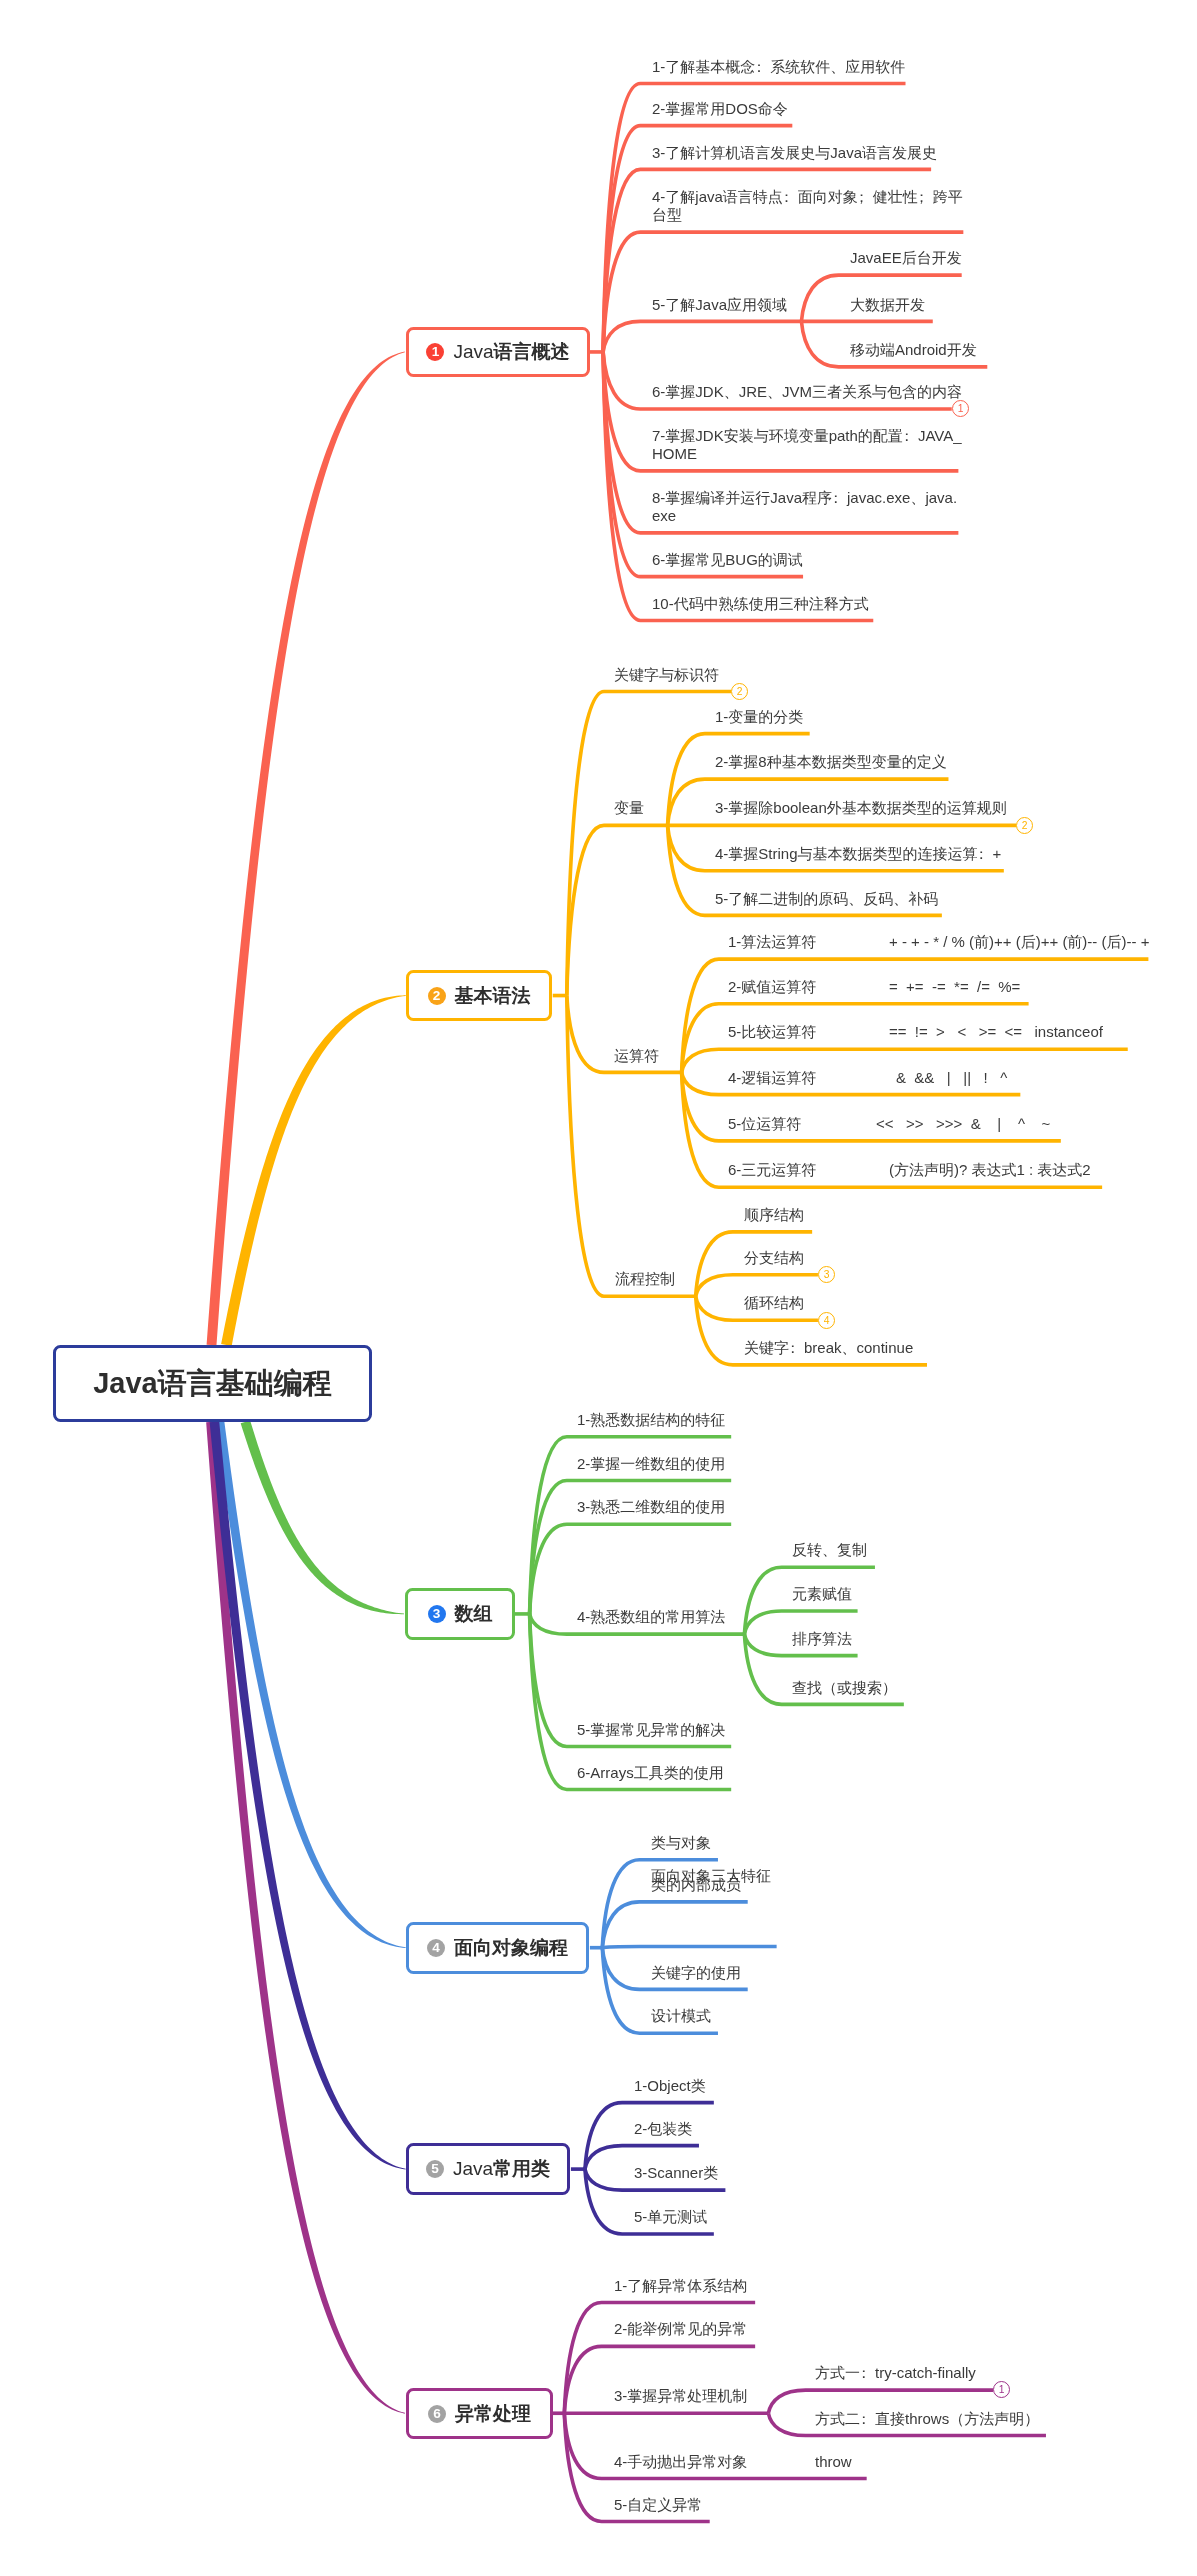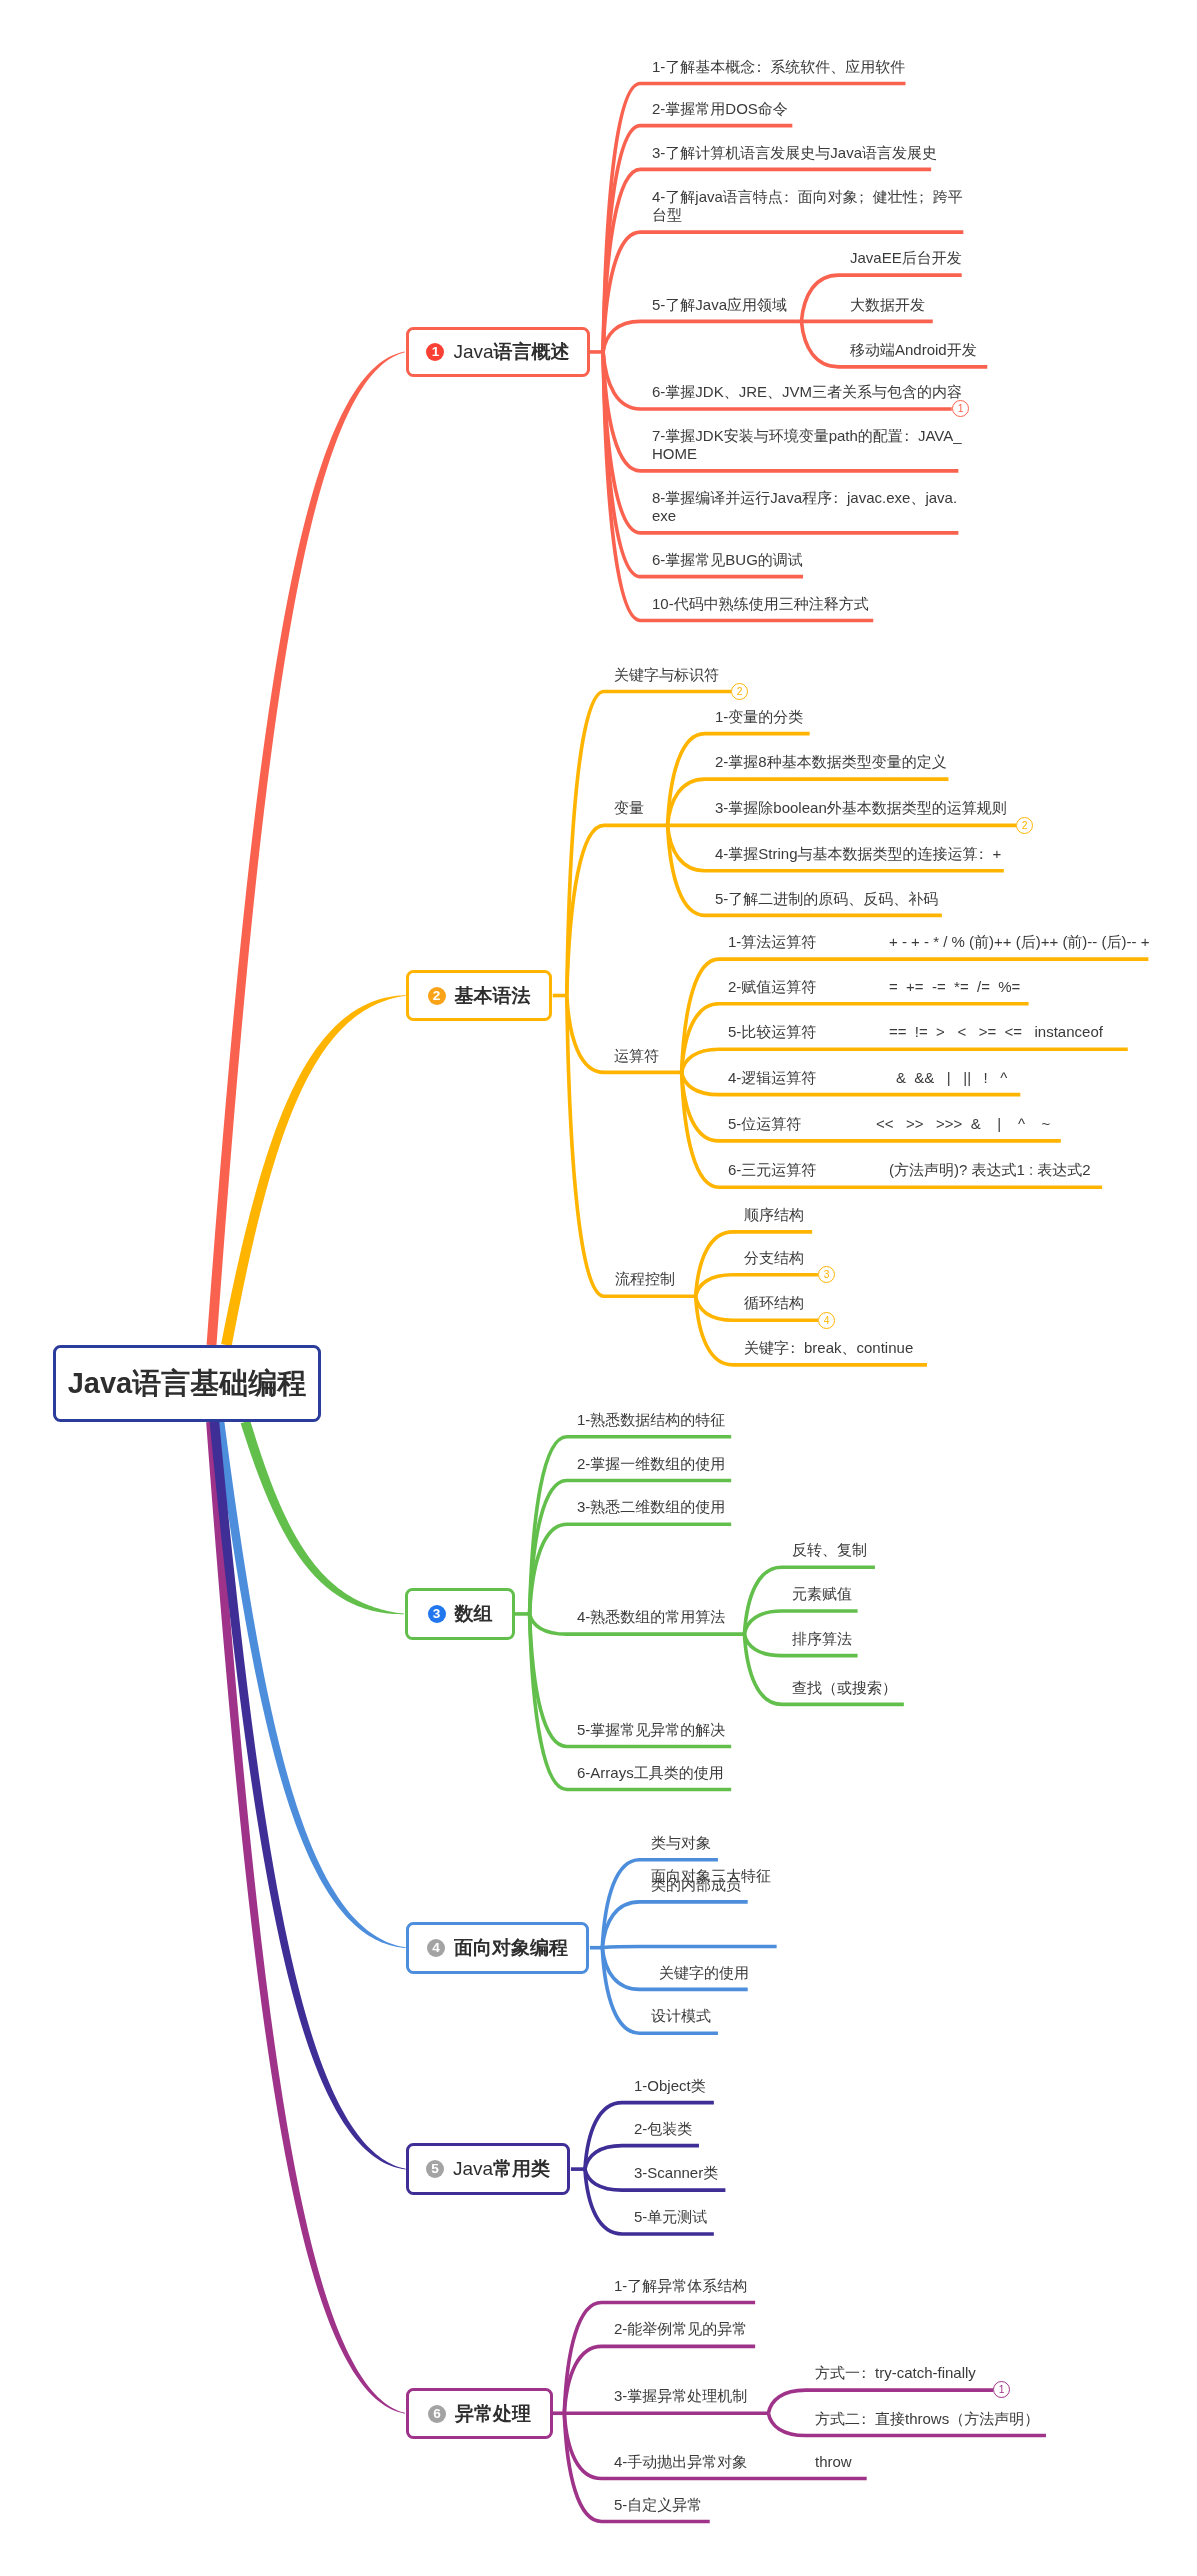--- a/index.html
+++ b/index.html
@@ -97,7 +97,7 @@
       <path d="M683 2921 C686 2996.98,700.1 3052,728 3052 L859 3052" fill="none" stroke="#9e3389" stroke-width="4.4" stroke-linecap="butt" stroke-linejoin="round"></path>
     </svg>
 
-  <div id="root-node" class="nodebox" style="left: 53px; top: 1345px; width: 268px; height: 77px; border-width: 3.3px; border-color: rgb(44, 60, 155); border-radius: 7.4px; padding-left: 28px;">
+  <div id="root-node" class="nodebox" style="left: 53px; top: 1345px; width: 319px; height: 77px; border-width: 3.3px; border-color: rgb(44, 60, 155); border-radius: 7.4px; padding-left: 28px;">
     <div class="nodeinner">
       <span class="rootlabel">Java语言基础编程</span>
     </div>

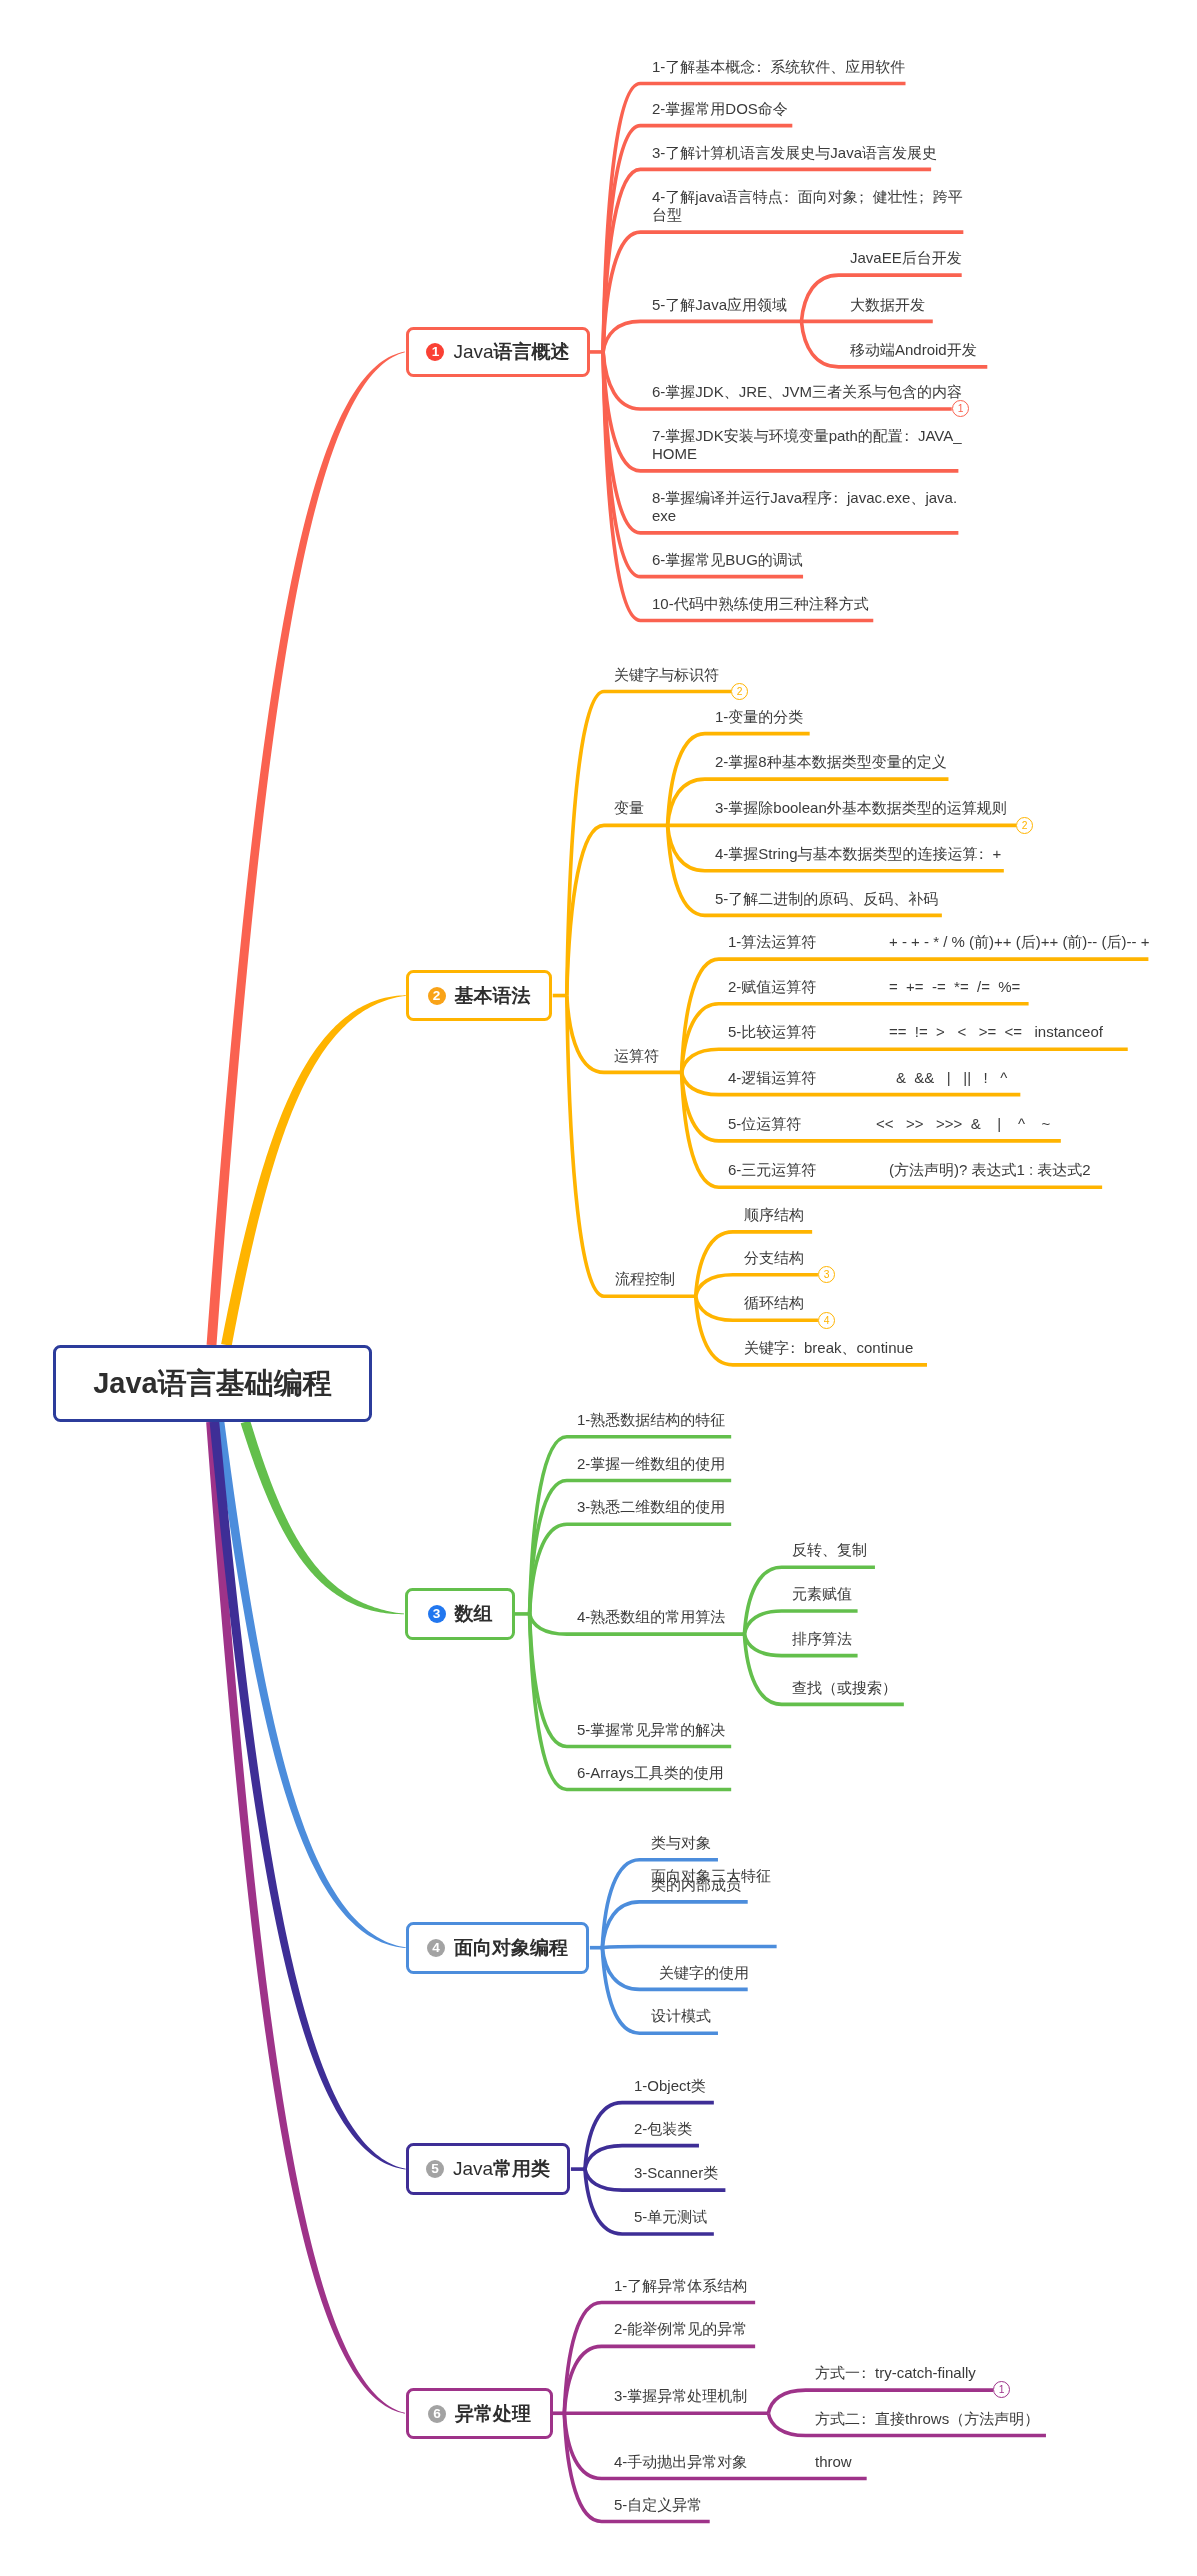--- a/index.html
+++ b/index.html
@@ -186,7 +186,7 @@
     <div class="leaf" style="left: 651px; top: 1834px;">类与对象</div>
     <div class="leaf" style="left: 651px; top: 1876px;">类的内部成员</div>
     <div class="leaf" style="left: 651px; top: 1867px;">面向对象三大特征</div>
-    <div class="leaf" style="left: 651px; top: 1964px; margin-left: 8px;">关键字的使用</div>
+    <div class="leaf" style="left: 651px; top: 1964px;">关键字的使用</div>
     <div class="leaf" style="left: 651px; top: 2007px;">设计模式</div>
     <div class="nodebox" style="left: 406px; top: 2143px; width: 164px; height: 52px; border-width: 3.3px; border-color: rgb(62, 46, 150);">
       <div class="nodeinner">

